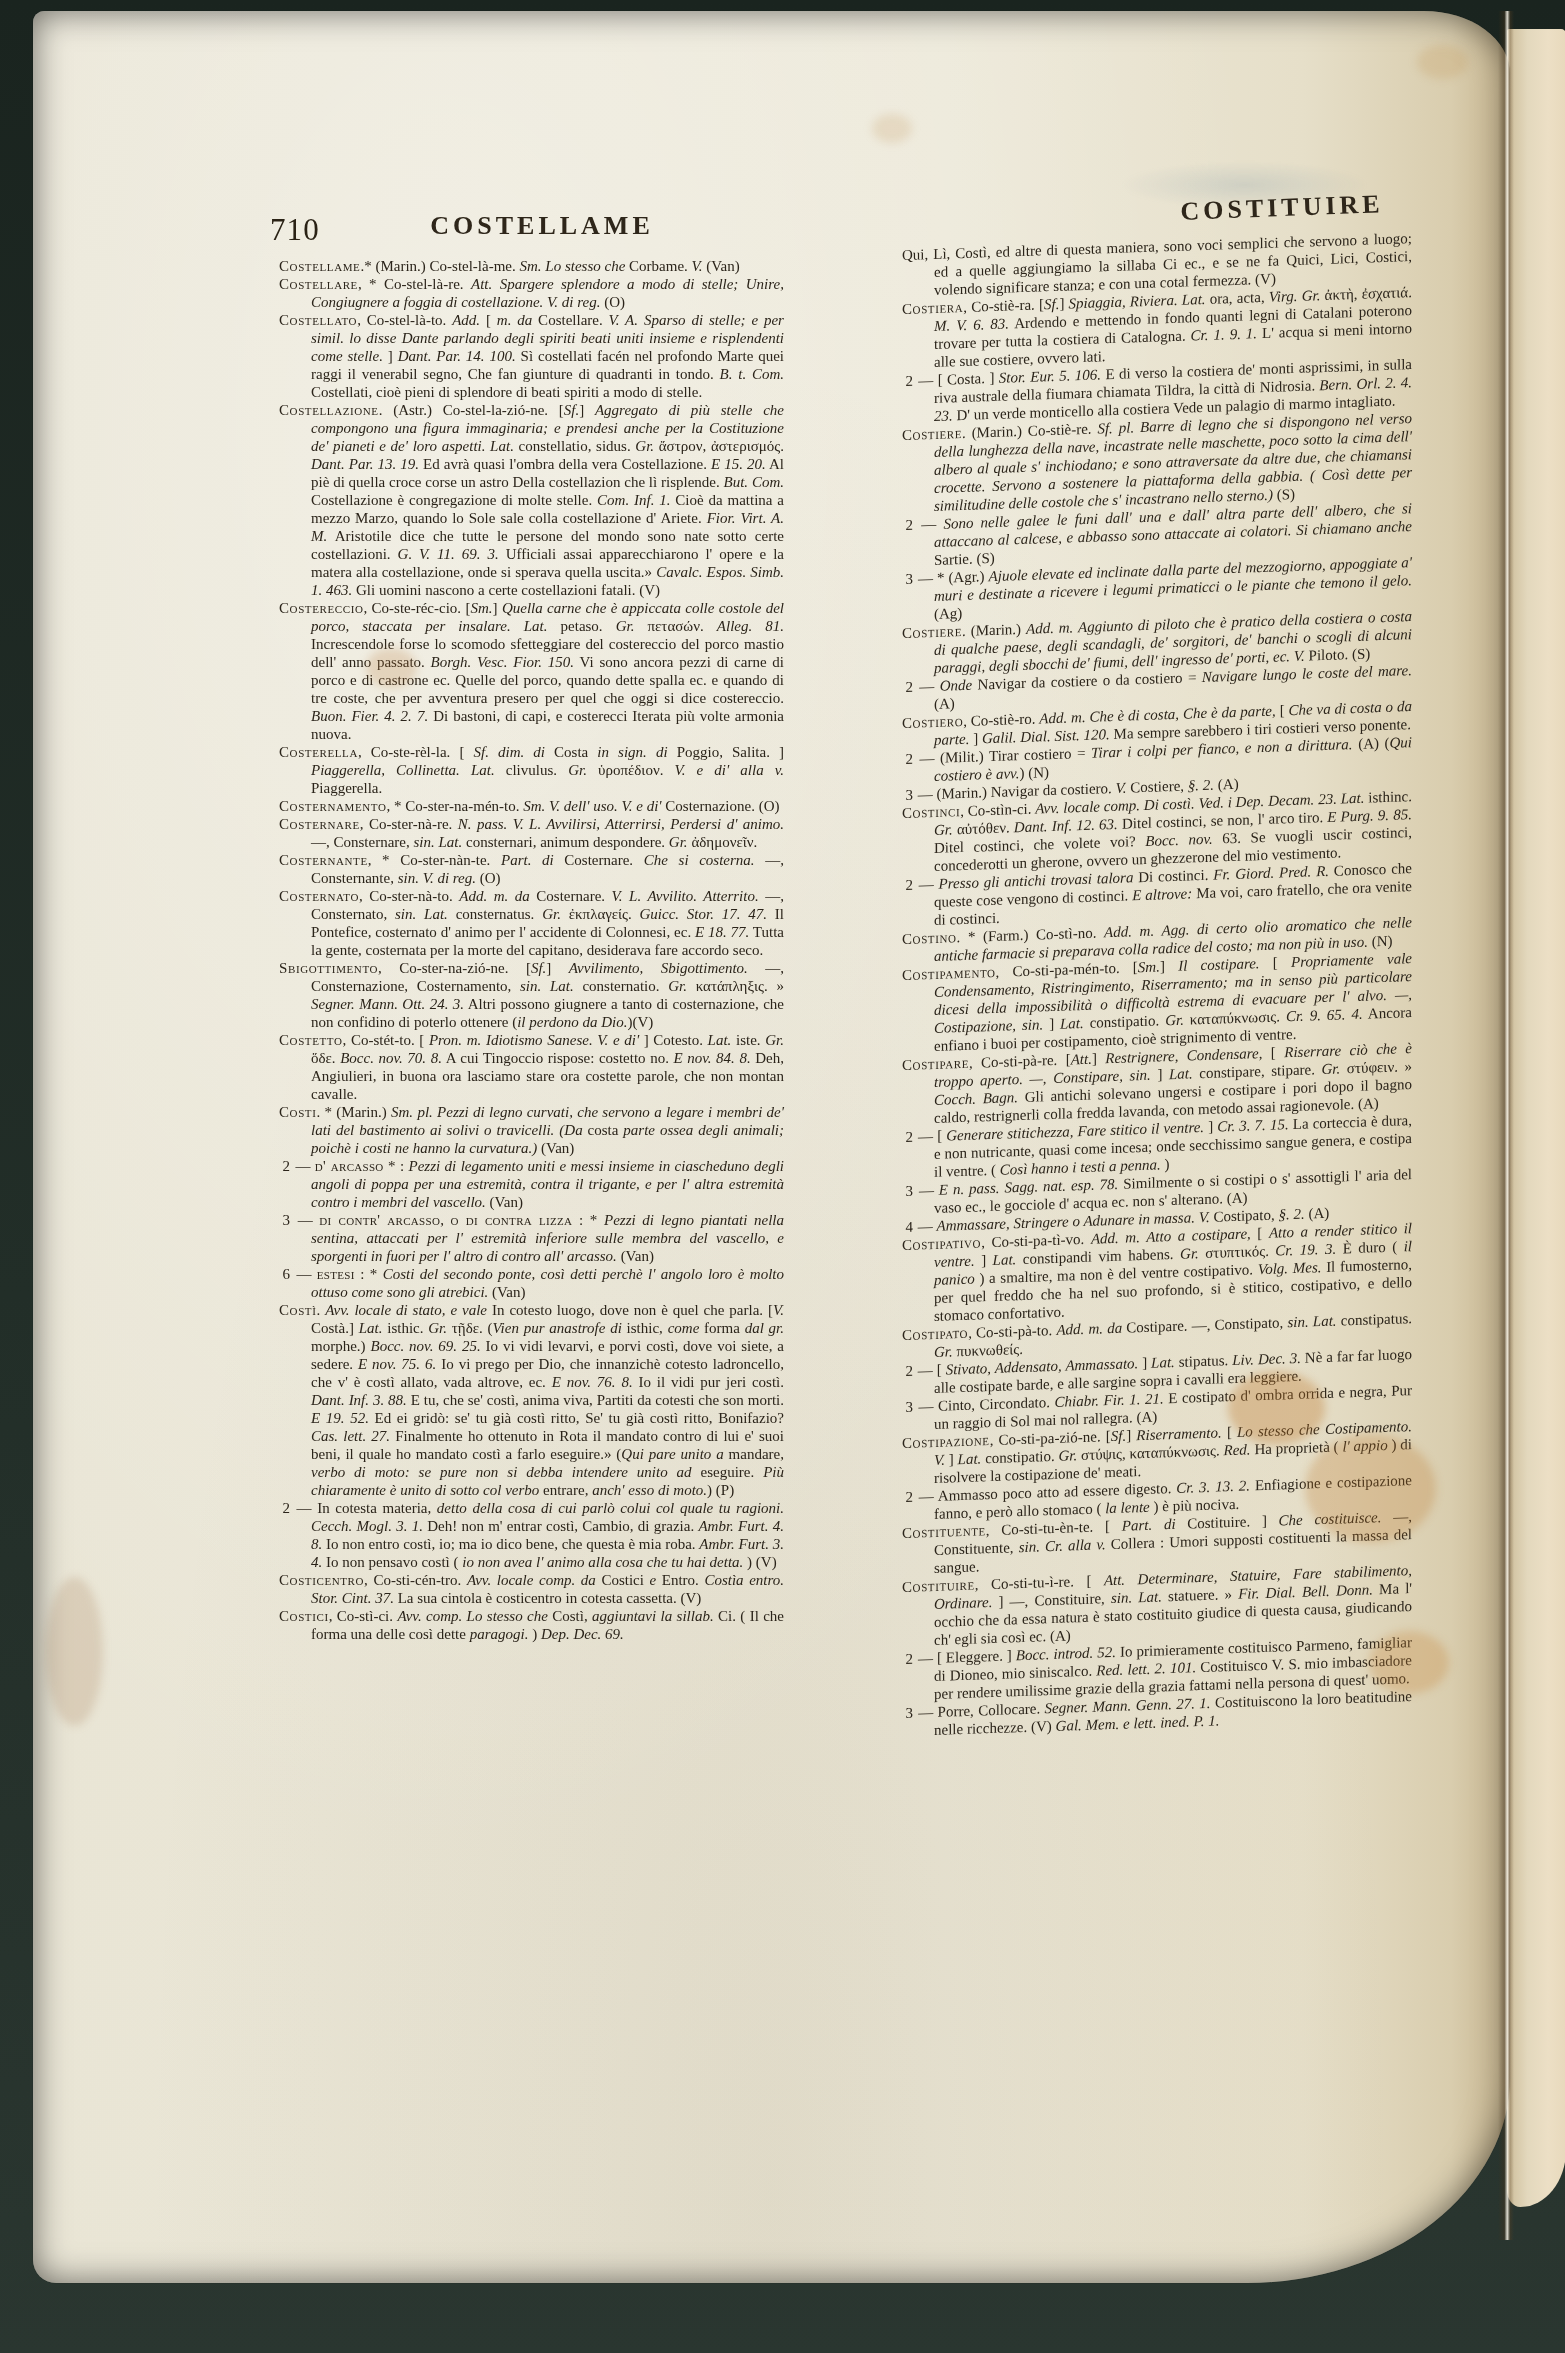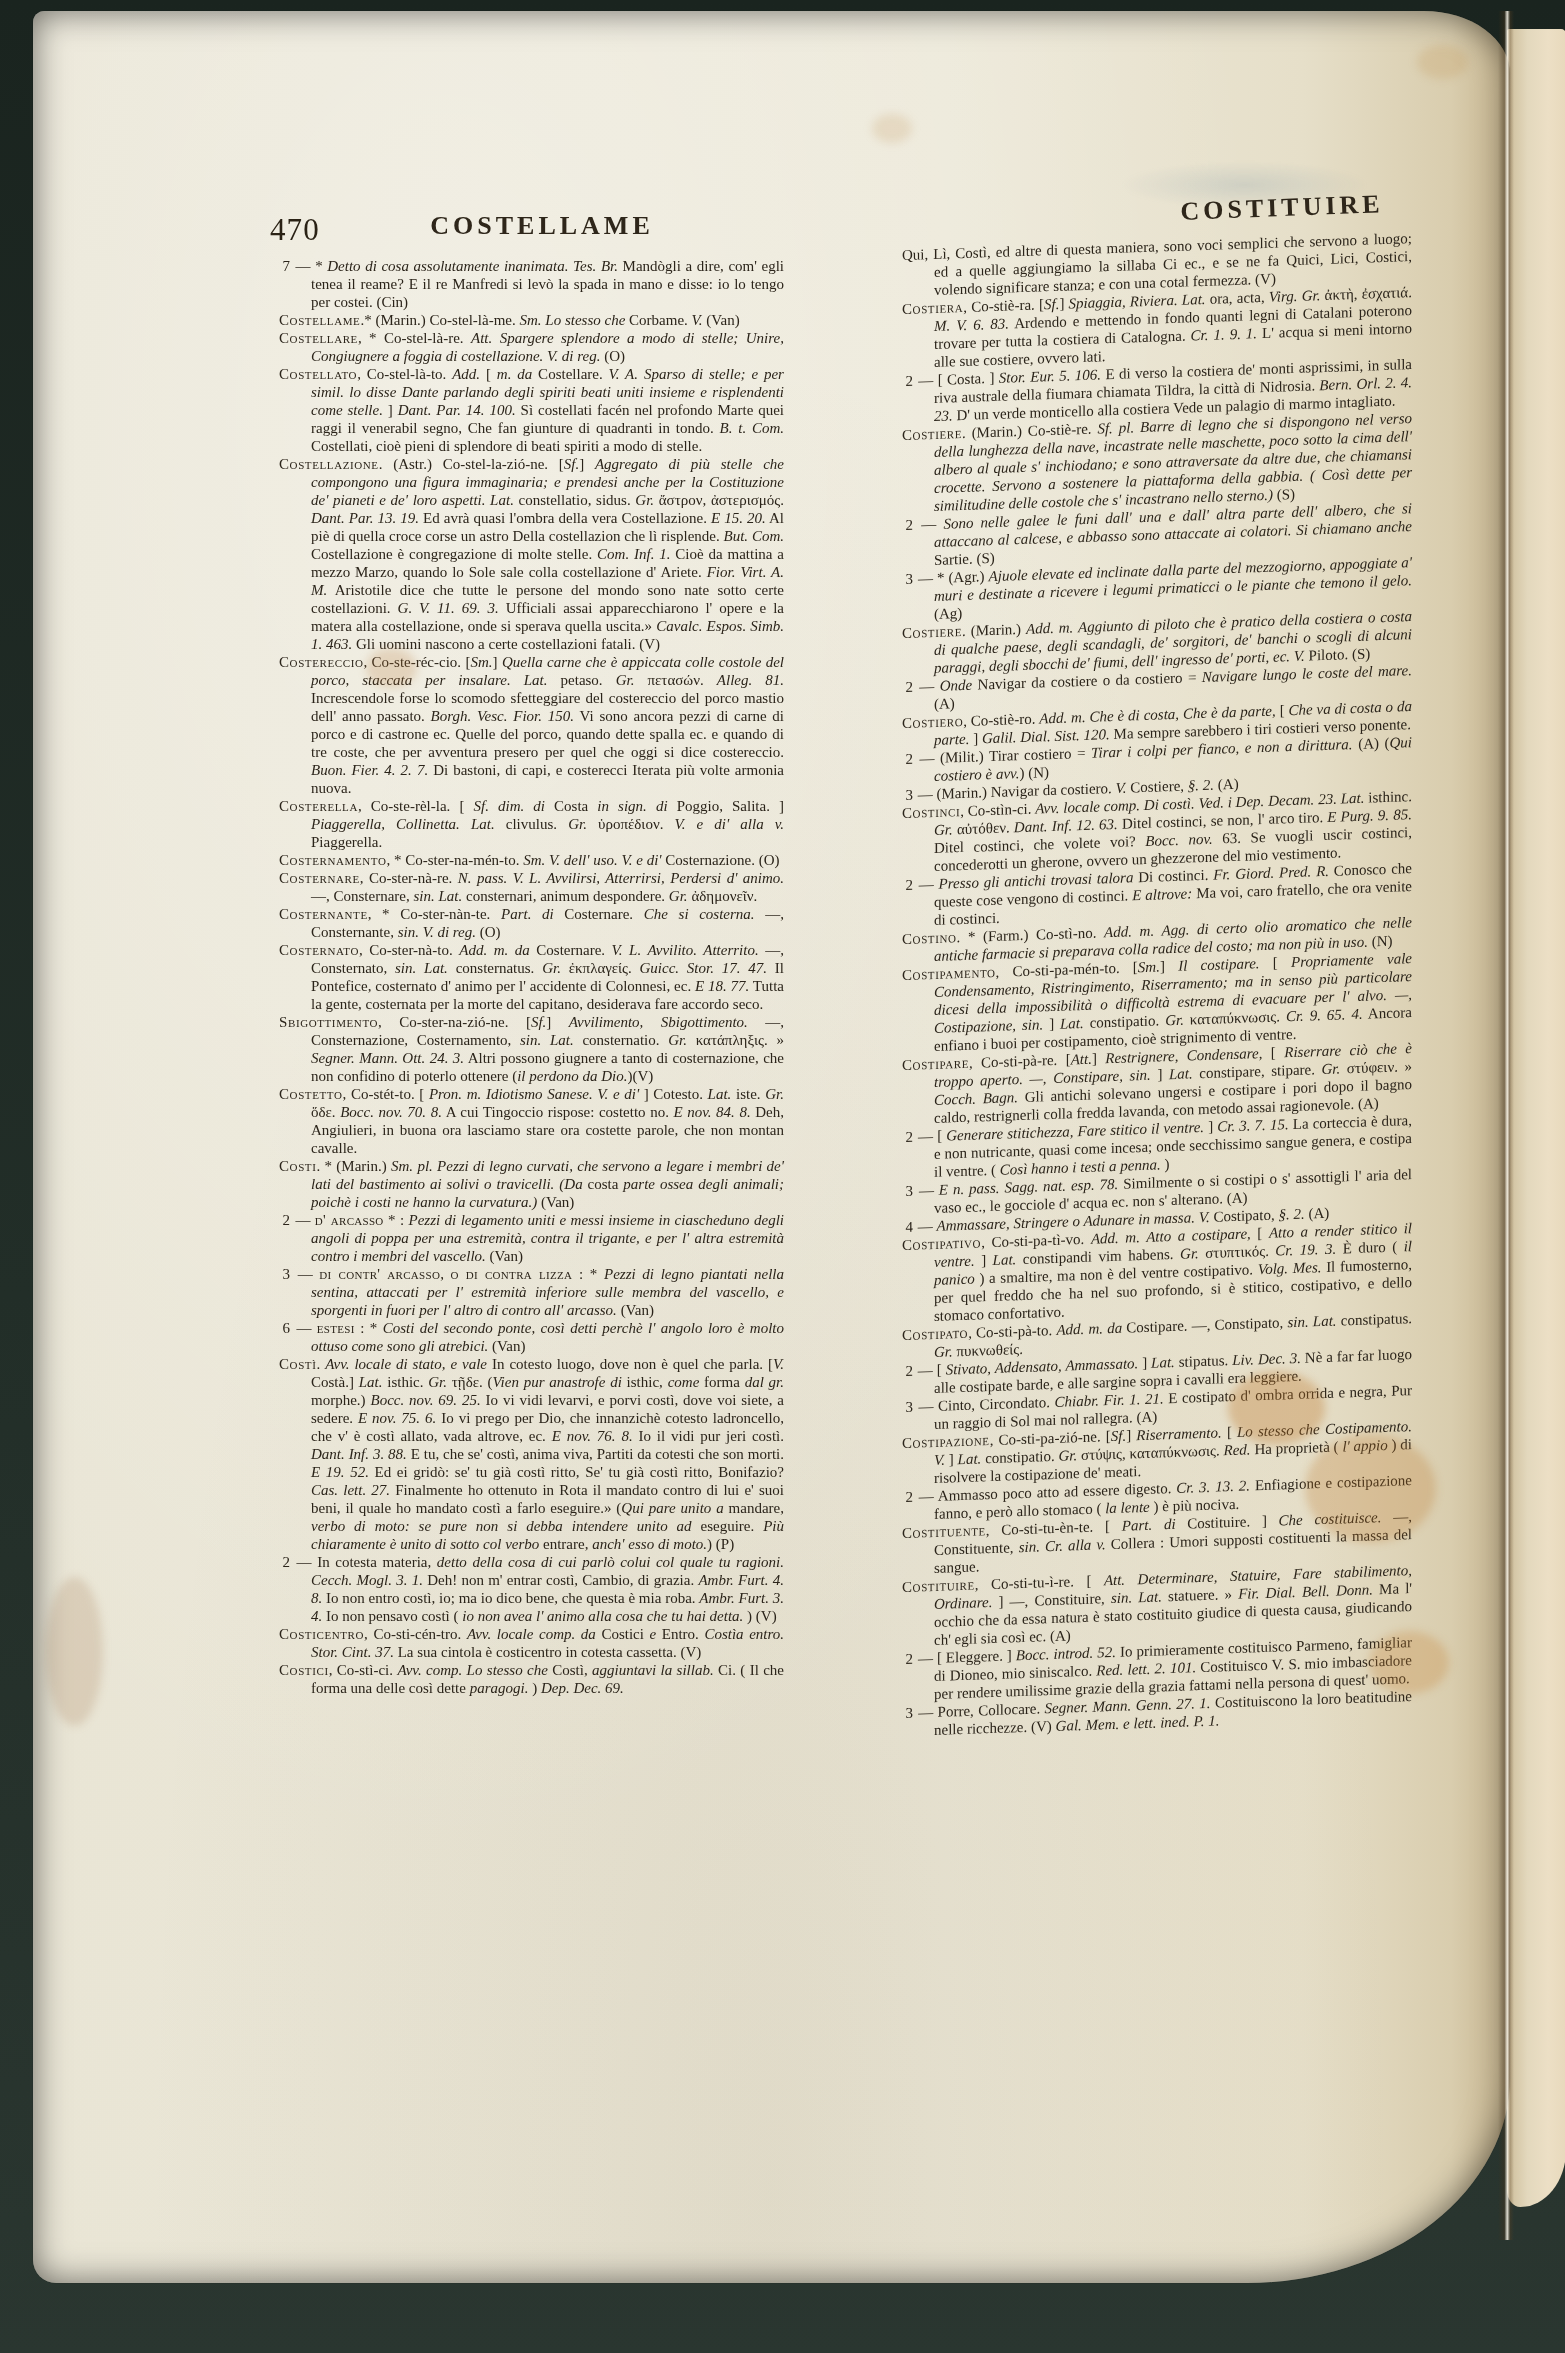--- a/index.html
+++ b/index.html
@@ -54,7 +54,7 @@
 <div class="scene">
   <div class="next-edge"></div>
   <div class="page">
-    <div class="pagenum">470</div>
+    <div class="pagenum">710</div>
     <div class="rh rh-left">COSTELLAME</div>
     <div class="ghost"></div>
     <div class="rh rh-right">COSTITUIRE</div>

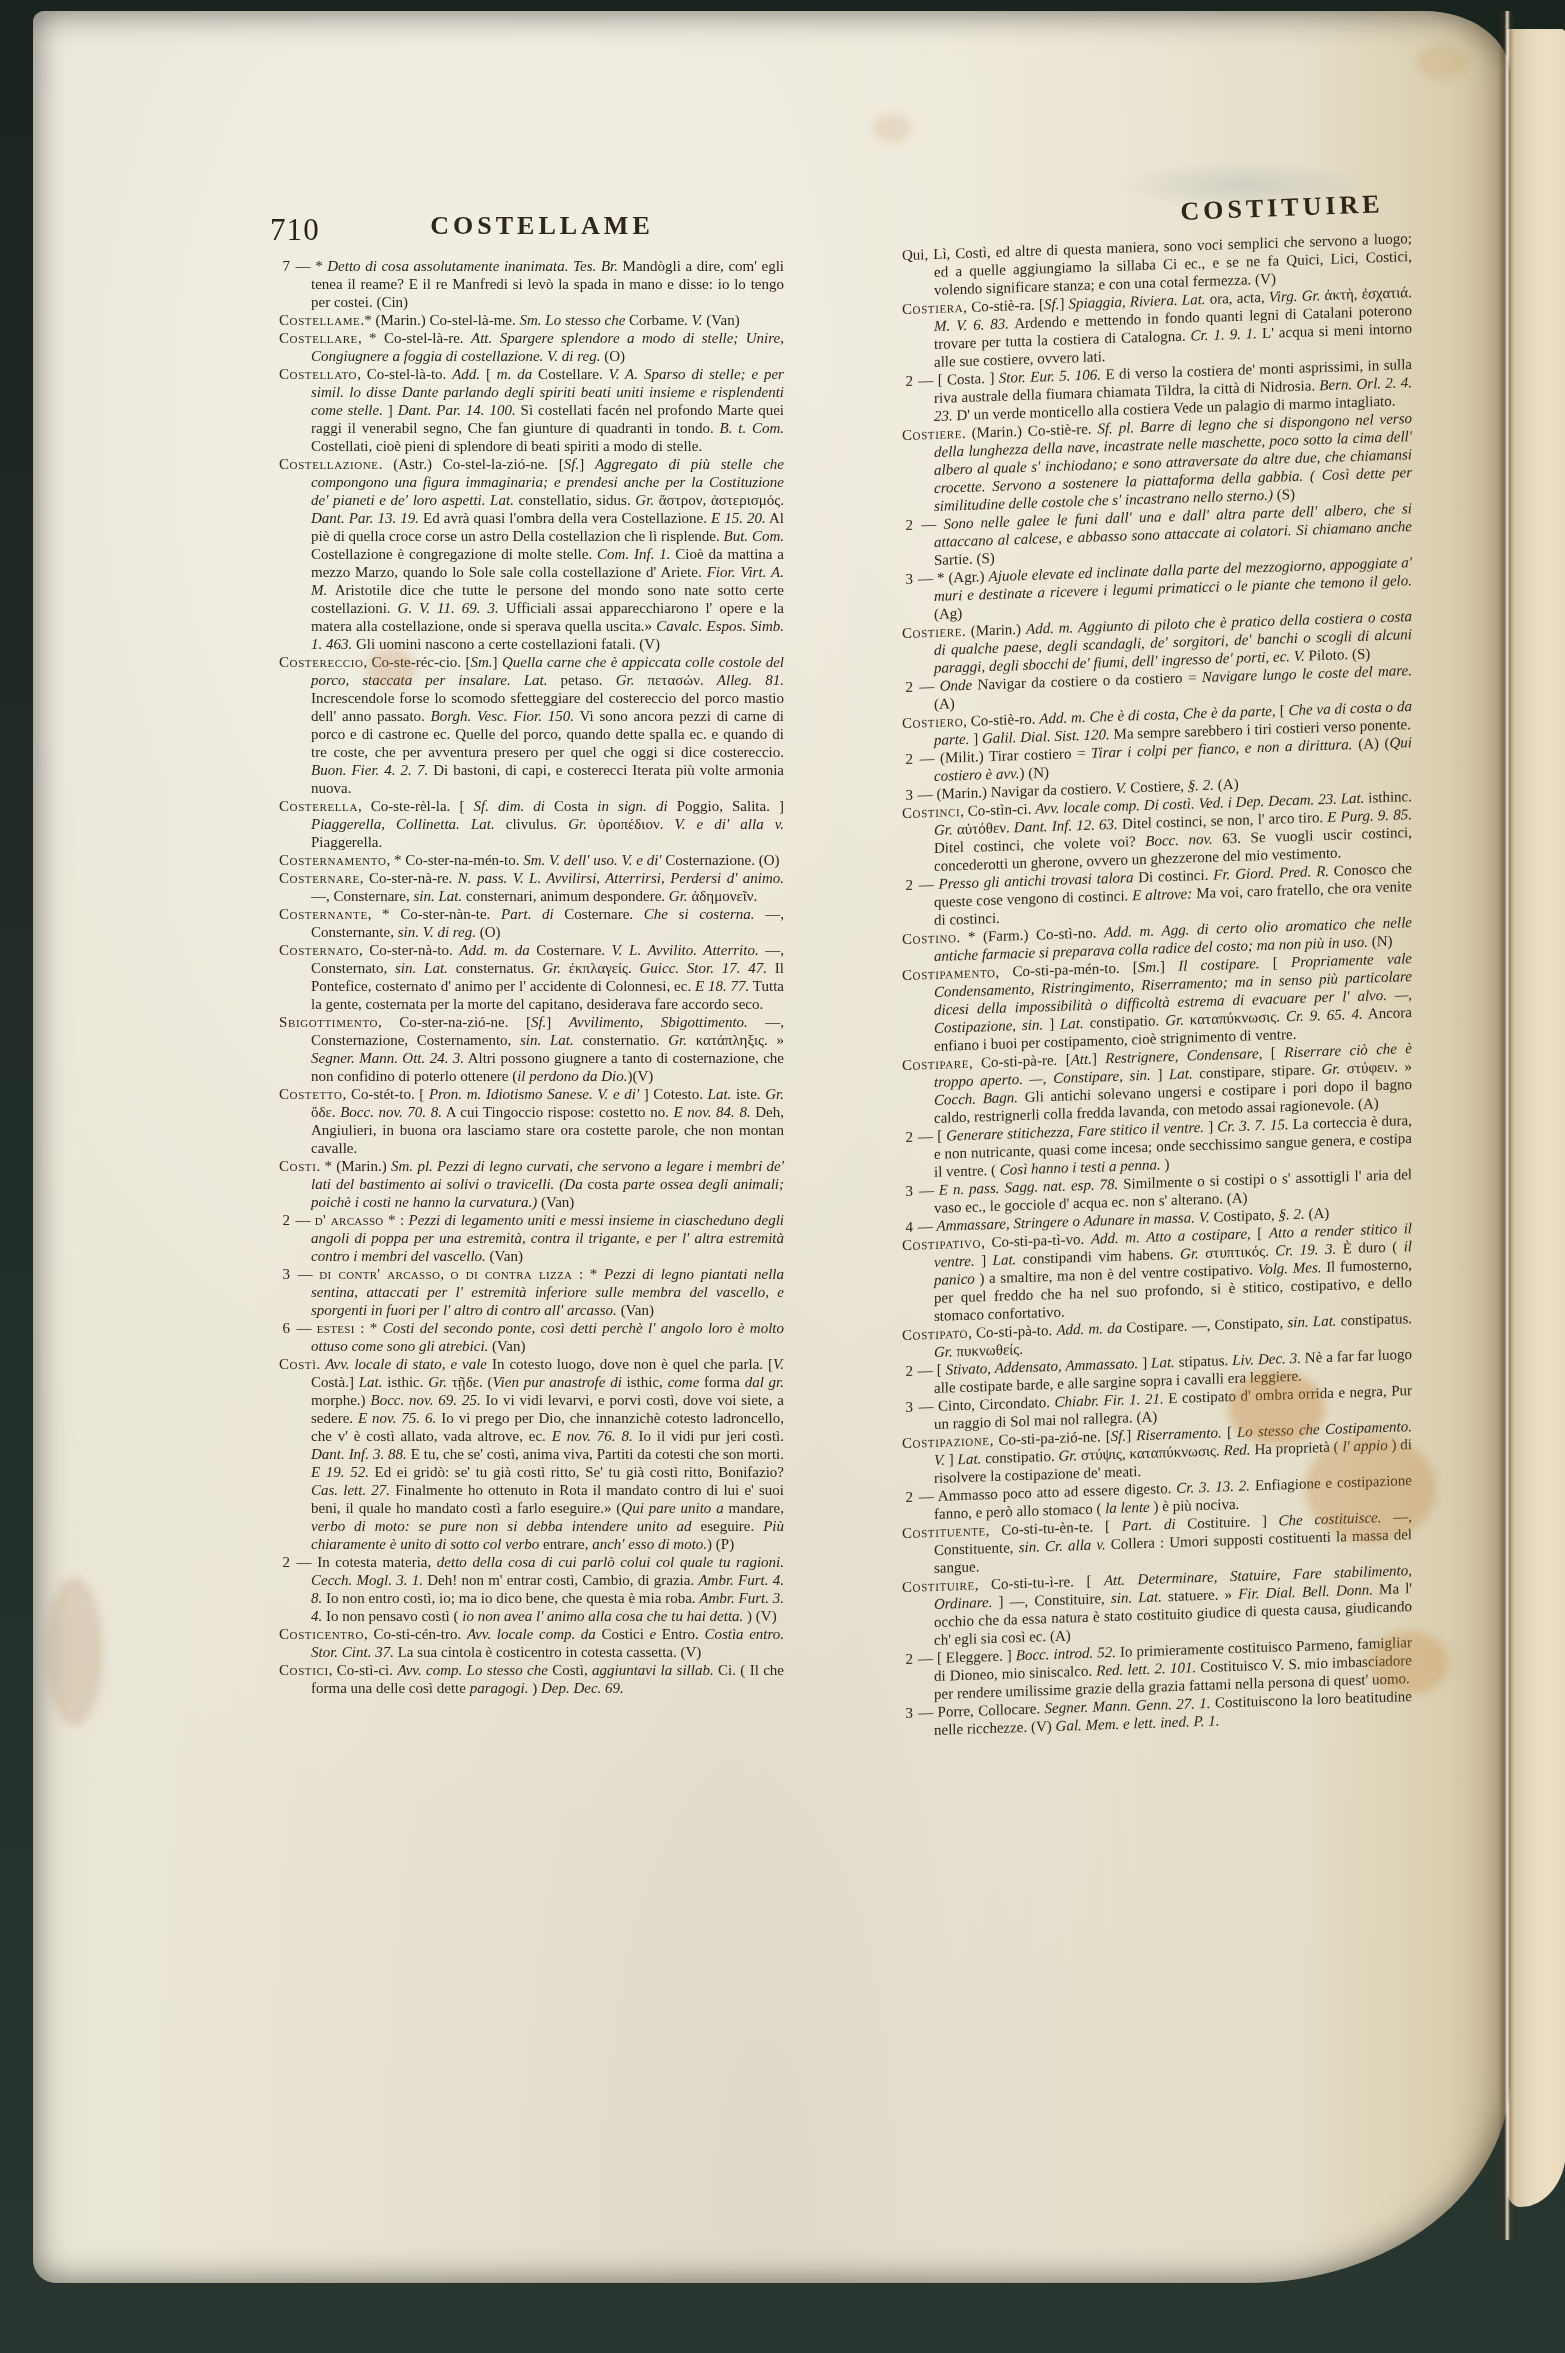--- a/index.html
+++ b/index.html
@@ -60,7 +60,6 @@
     <div class="rh rh-right">COSTITUIRE</div>
 
     <div class="col col-left" id="col-left">
-        <p class="para sense"><span class="num">7</span> — * <i>Detto di cosa assolutamente inanimata. Tes. Br.</i> Mandògli a dire, com' egli tenea il reame? E il re Manfredi si levò la spada in mano e disse: io lo tengo per costei. (Cin)</p>
         <p class="para entry"><span class="hw">Costellame</span>.* (Marin.) Co-stel-là-me. <i>Sm. Lo stesso che</i> Corbame. <i>V.</i> (Van)</p>
         <p class="para entry"><span class="hw">Costellare</span>, * Co-stel-là-re. <i>Att. Spargere splendore a modo di stelle; Unire, Congiugnere a foggia di costellazione. V. di reg.</i> (O)</p>
         <p class="para entry"><span class="hw">Costellato</span>, Co-stel-là-to. <i>Add.</i> [ <i>m. da</i> Costellare. <i>V. A. Sparso di stelle; e per simil. lo disse Dante parlando degli spiriti beati uniti insieme e risplendenti come stelle.</i> ] <i>Dant. Par. 14. 100.</i> Sì costellati facén nel profondo Marte quei raggi il venerabil segno, Che fan giunture di quadranti in tondo. <i>B. t. Com.</i> Costellati, cioè pieni di splendore di beati spiriti a modo di stelle.</p>

